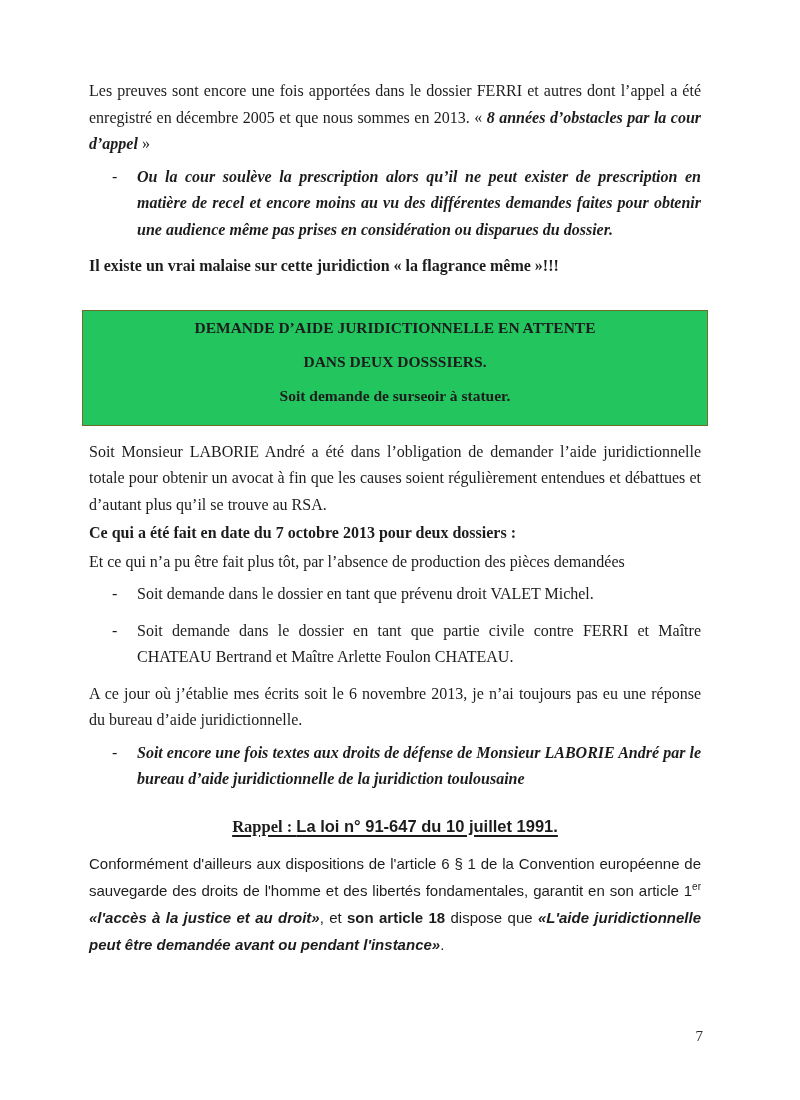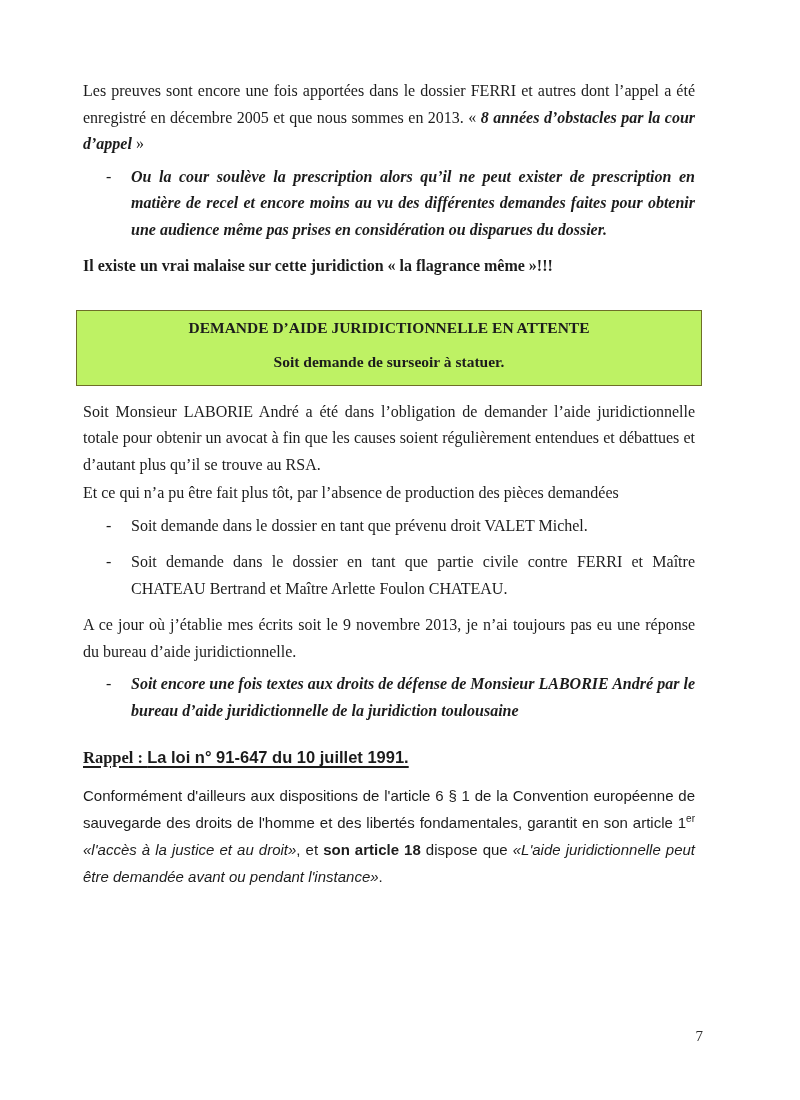--- a/index.html
+++ b/index.html
@@ -13,7 +13,7 @@
   }
   .page { position:absolute; inset:0; background:#fff; }
   .content {
-    position:absolute; top:78px; left:83px; width:612px;
+    position:absolute; top:78px; left:89px; width:612px;
   }
   .blk {
     font-size:16px; line-height:26.5px;

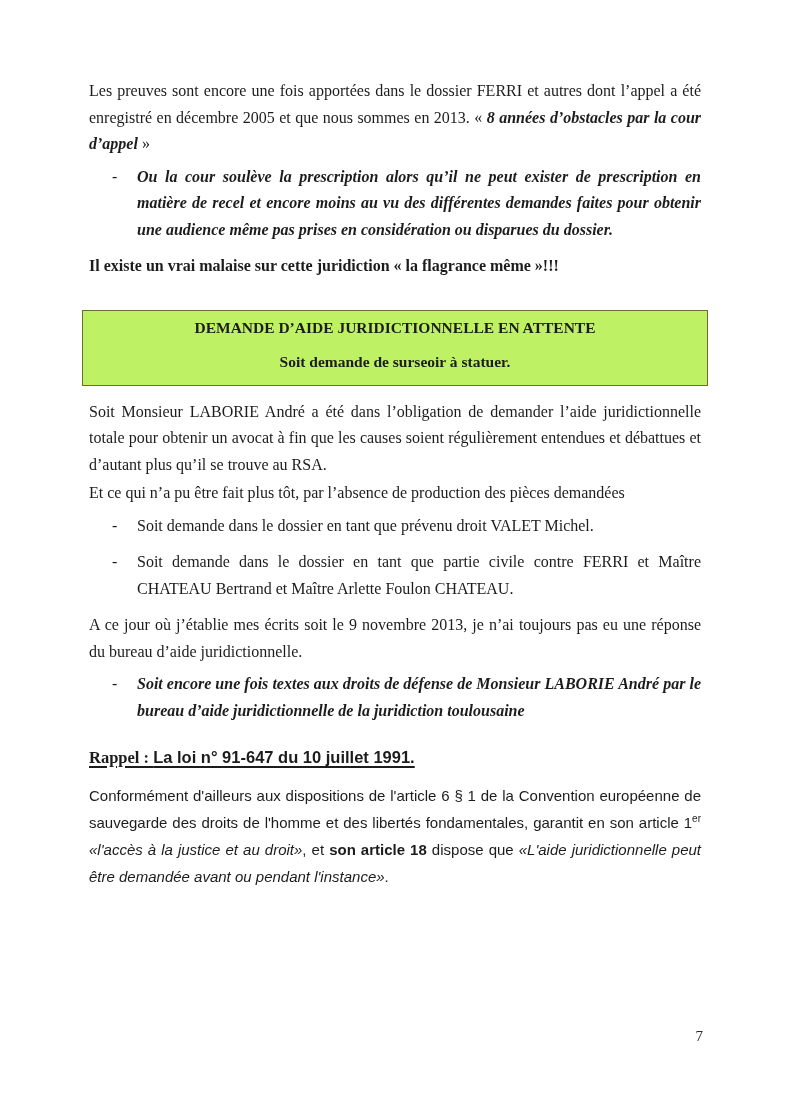--- a/index.html
+++ b/index.html
@@ -29,10 +29,10 @@
   .bullet-body { flex:1 1 auto; text-align:justify; }
 
   .box {
-    background:#bef264;
+    background:#22c55e;
     border:1px solid #6e6e28;
     margin:30px -7px 13px -7px;
-    padding:8px 10px 0 10px;
+    padding:8px 10px 13px 10px;
     text-align:center;
   }
   .box p {

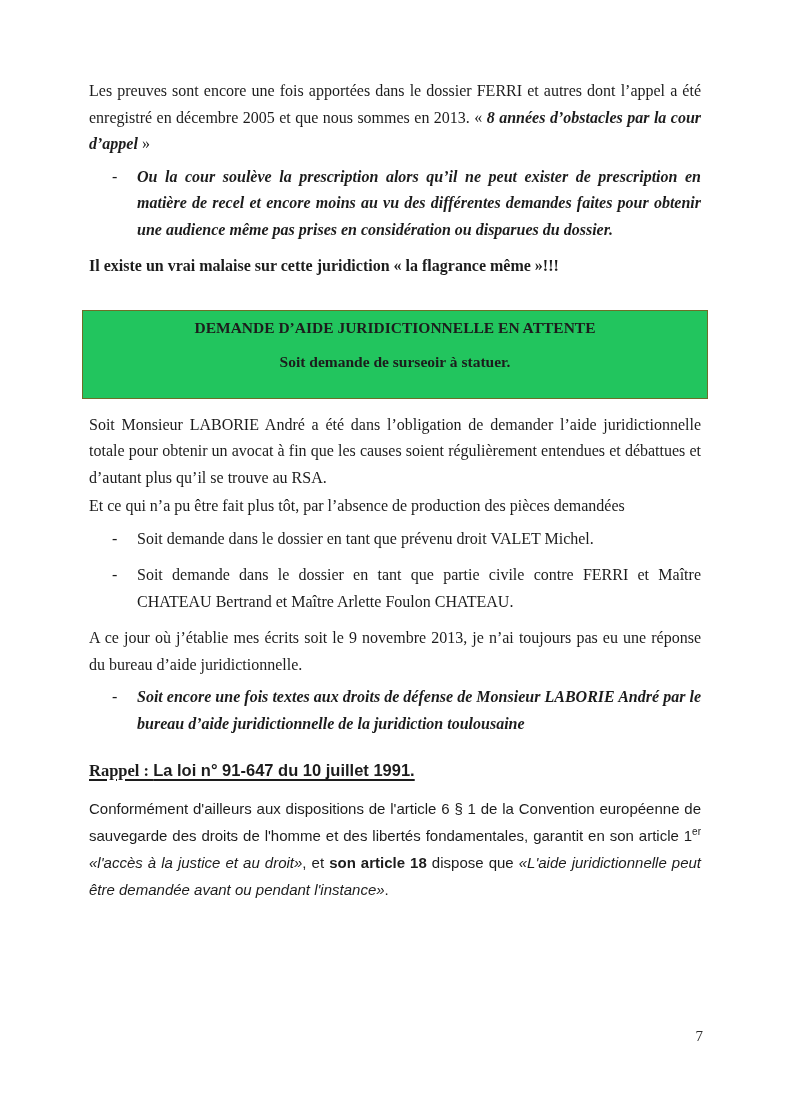--- a/index.html
+++ b/index.html
@@ -86,6 +86,7 @@
       <div class="blk"><span class="r-b">Il existe un vrai malaise sur cette juridiction «  la flagrance même »!!!</span></div>
       <div class="box">
         <p>DEMANDE D’AIDE JURIDICTIONNELLE EN ATTENTE</p>
+        <p>DANS DEUX DOSSSIERS.</p>
         <p>Soit demande de surseoir à statuer.</p>
       </div>
       <div class="blk"><span>Soit Monsieur LABORIE André a été dans l’obligation de demander l’aide juridictionnelle totale pour obtenir un avocat à fin que les causes soient régulièrement entendues et débattues et d’autant plus qu’il se trouve au RSA.</span></div>

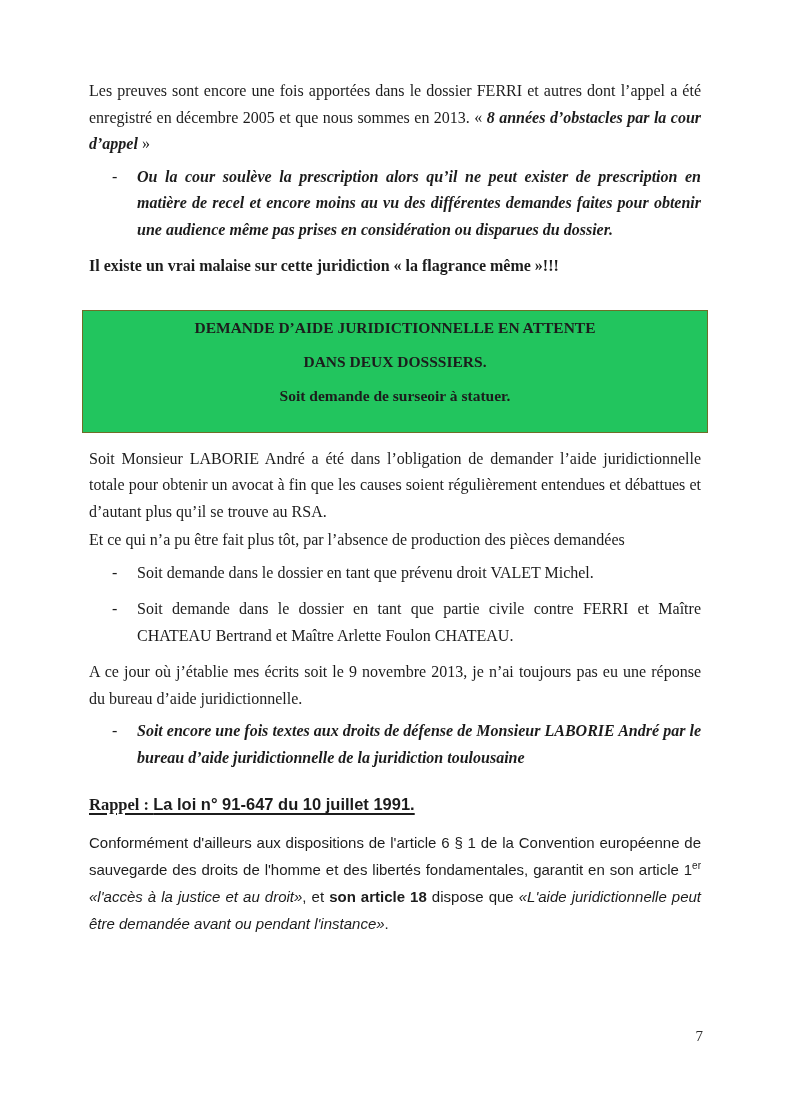--- a/index.html
+++ b/index.html
@@ -41,7 +41,7 @@
     font-weight:bold;
     text-align:center;
   }
-  .box p:last-child { margin-bottom:15px; }
+  .box p:last-child { margin-bottom:8px; }
 
   .rappel {
     margin:20px 0 10px 0;

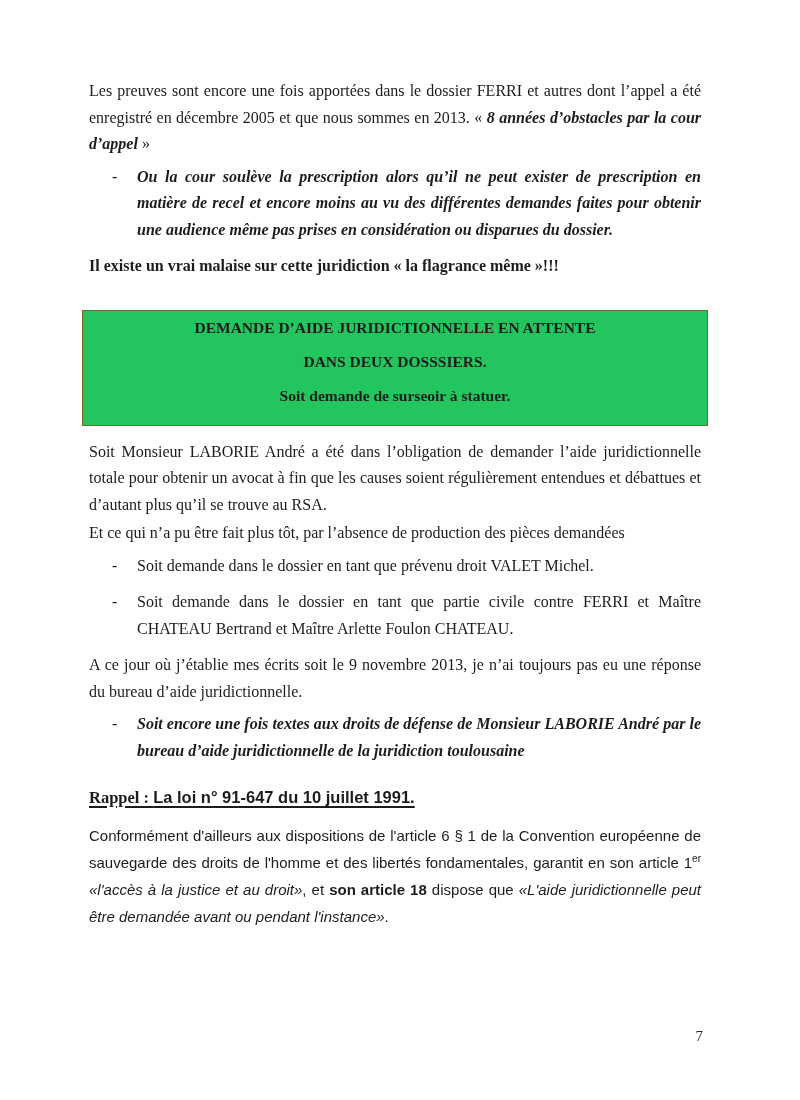--- a/index.html
+++ b/index.html
@@ -90,6 +90,7 @@
         <p>Soit demande de surseoir à statuer.</p>
       </div>
       <div class="blk"><span>Soit Monsieur LABORIE André a été dans l’obligation de demander l’aide juridictionnelle totale pour obtenir un avocat à fin que les causes soient régulièrement entendues et débattues et d’autant plus qu’il se trouve au RSA.</span></div>
+      <div class="blk"><span class="r-b">Ce qui a été fait en date du 7 octobre 2013 pour deux dossiers :</span></div>
       <div class="blk"><span>Et ce qui n’a pu être fait plus tôt,  par l’absence de production des pièces demandées</span></div>
       <div class="blk bullet">
         <span class="dash">-</span>

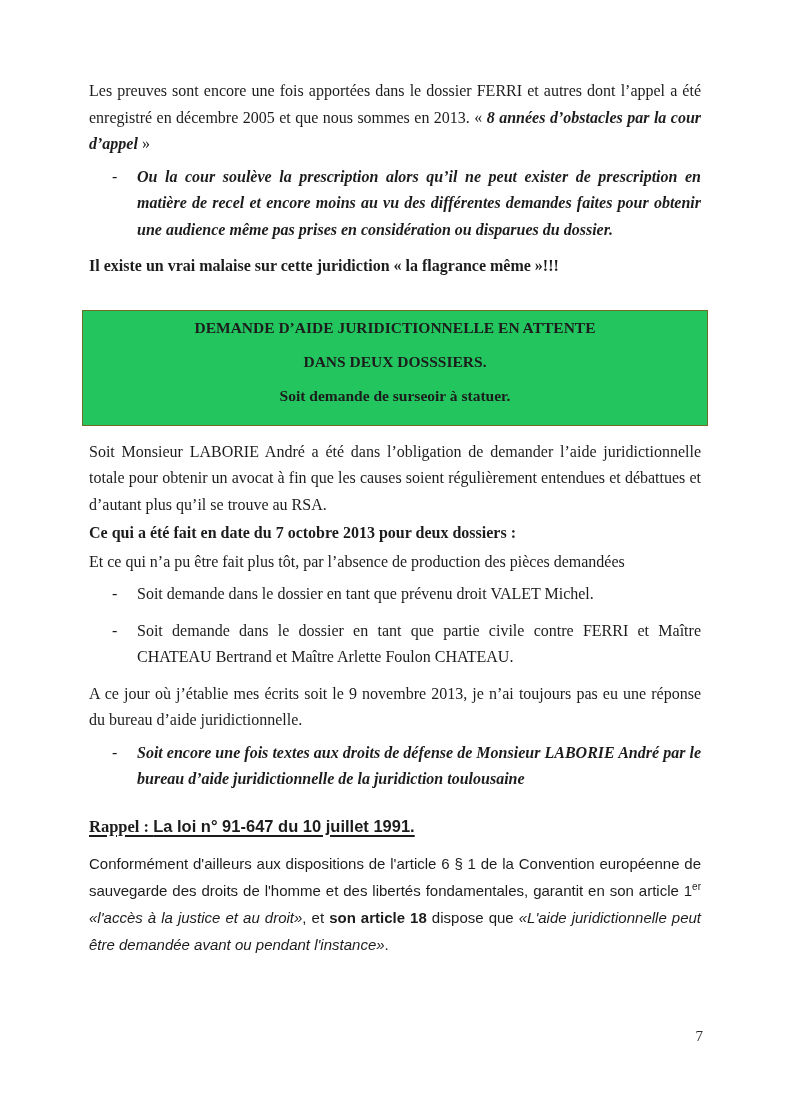--- a/index.html
+++ b/index.html
@@ -100,7 +100,7 @@
         <span class="dash">-</span>
         <span class="bullet-body"><span>Soit demande dans le dossier en tant que partie civile contre FERRI et Maître CHATEAU Bertrand et Maître Arlette Foulon CHATEAU.</span></span>
       </div>
-      <div class="blk"><span>A ce jour où j’établie mes écrits soit le 9 novembre 2013, je n’ai toujours pas eu une réponse du bureau d’aide juridictionnelle.</span></div>
+      <div class="blk"><span>A ce jour où j’établie mes écrits soit le 6 novembre 2013, je n’ai toujours pas eu une réponse du bureau d’aide juridictionnelle.</span></div>
       <div class="blk bullet">
         <span class="dash">-</span>
         <span class="bullet-body"><span class="r-bi">Soit encore une fois textes aux droits de défense de Monsieur LABORIE André par le bureau d’aide juridictionnelle de la juridiction toulousaine</span></span>

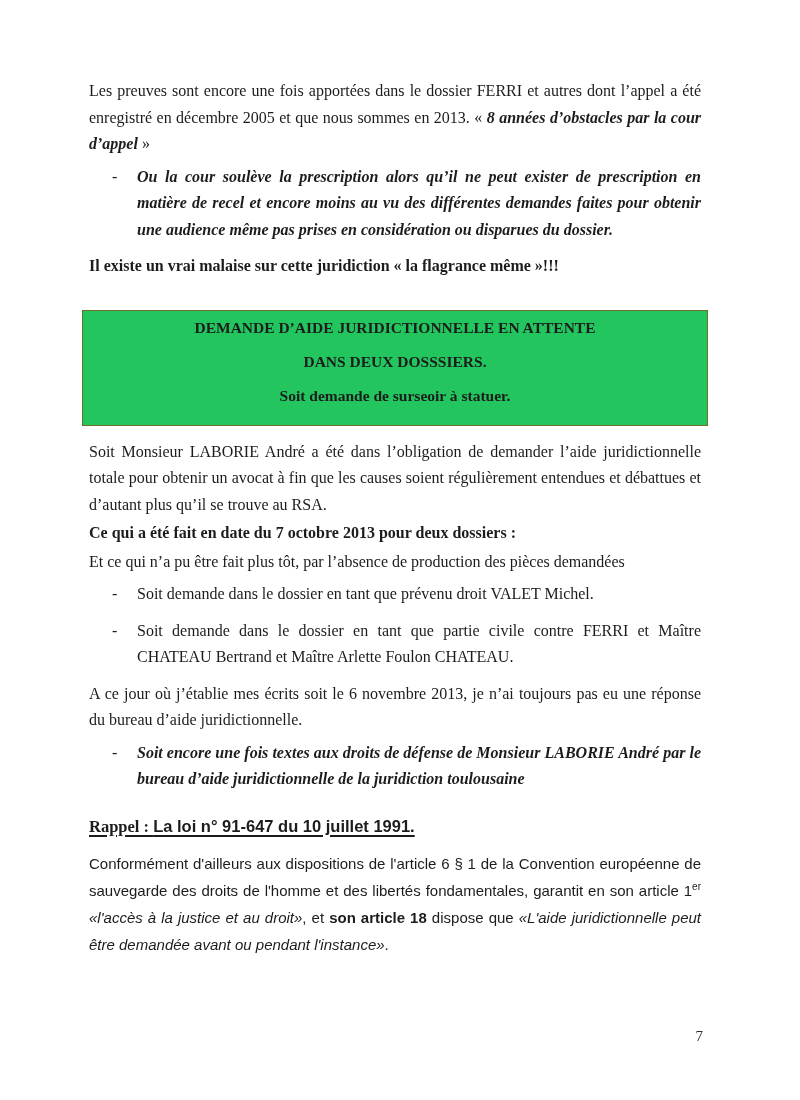--- a/index.html
+++ b/index.html
@@ -44,6 +44,7 @@
   .box p:last-child { margin-bottom:8px; }
 
   .rappel {
+    text-align:center;
     margin:20px 0 10px 0;
     font-size:16.5px;
     text-decoration:underline;

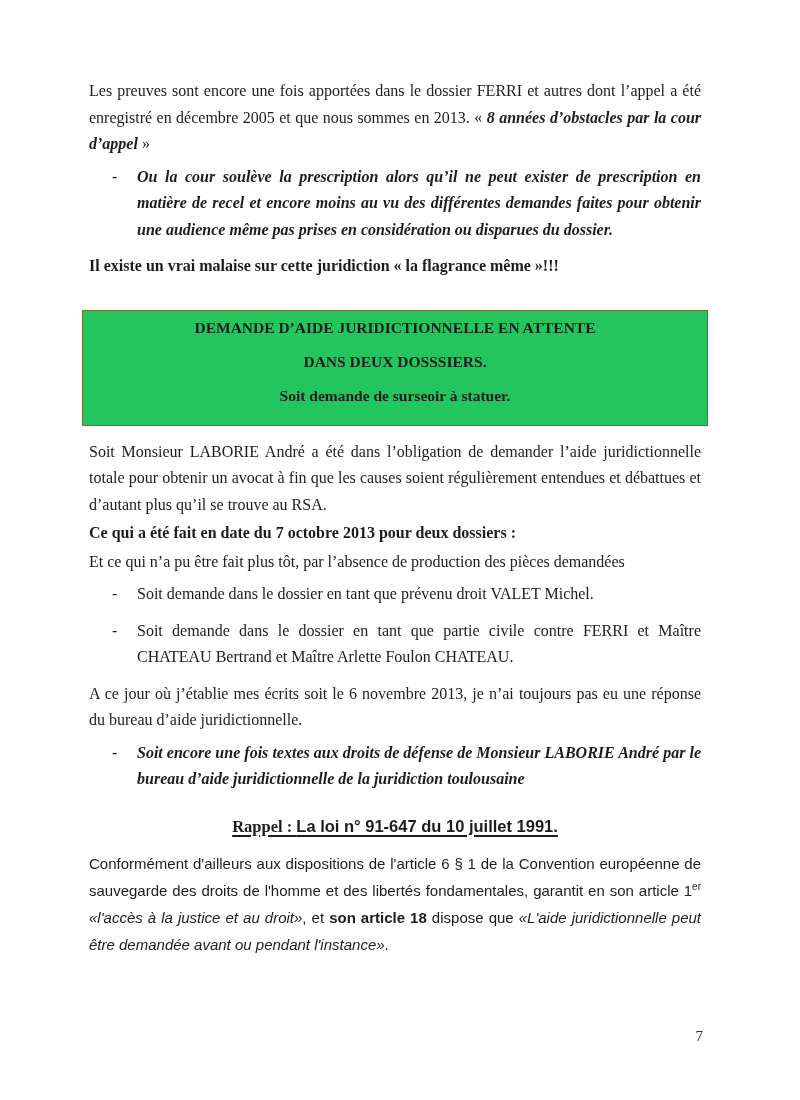--- a/index.html
+++ b/index.html
@@ -57,7 +57,7 @@
 
   
   .r-b  { font-weight:bold;margin-top:36px; }
-  .r-i  { font-style:italic; }
+  .r-i  { font-style:italic;font-weight:bold; }
   .r-bi { font-weight:bold; font-style:italic; }
   .r-sans { font-family:"Liberation Sans", sans-serif; font-size:15px; }
   .r-sup { font-size:10px; vertical-align:super; line-height:0; }

